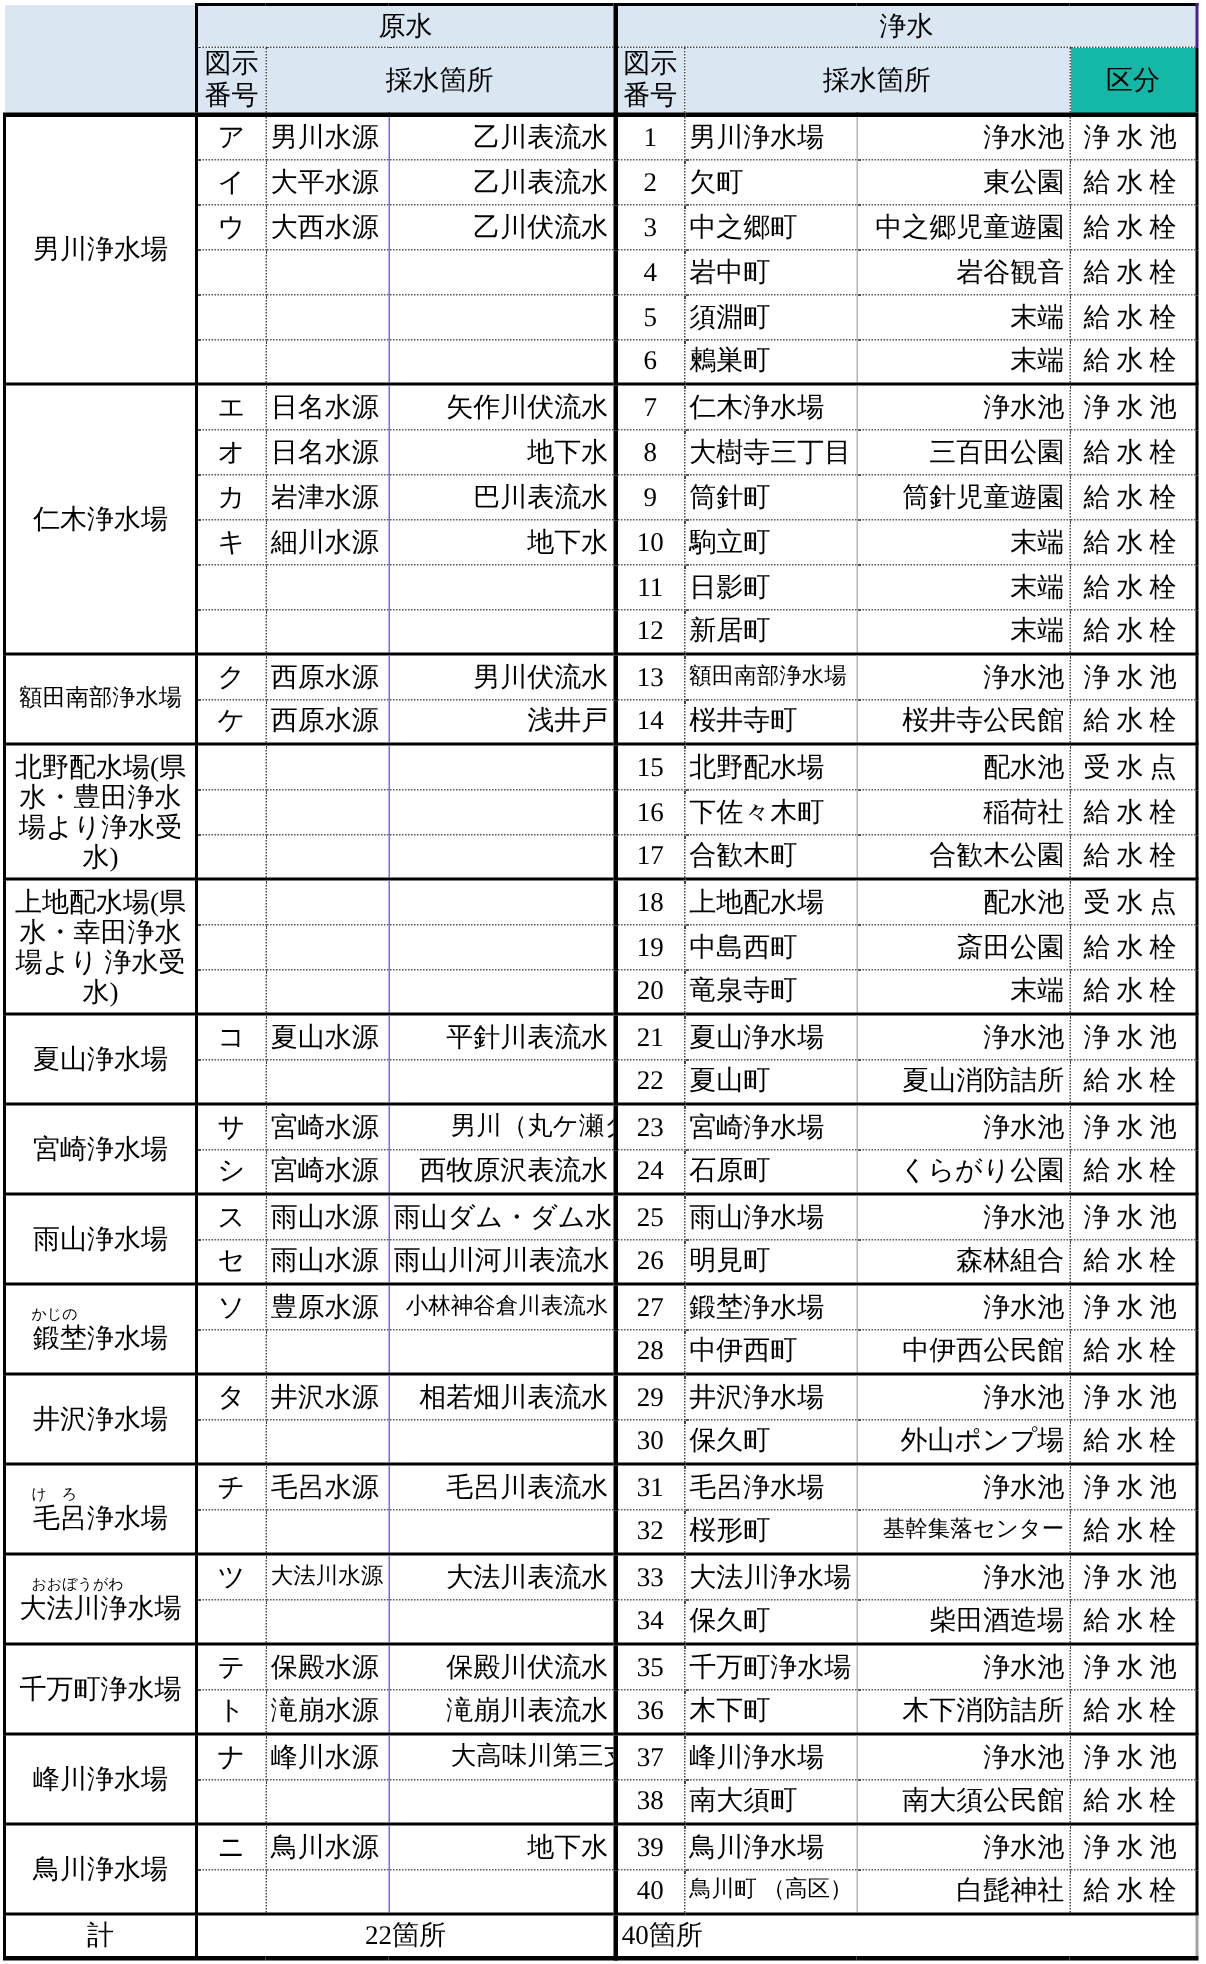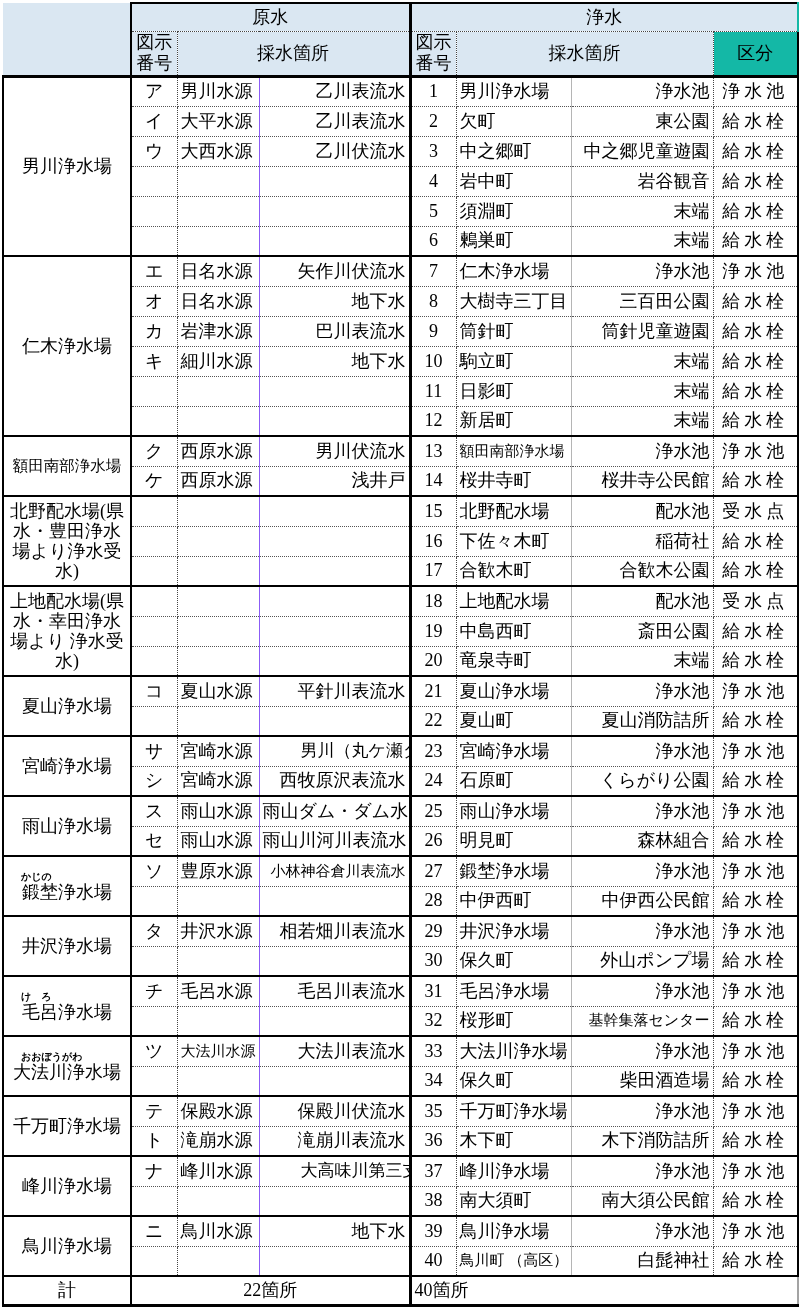--- a/index.html
+++ b/index.html
@@ -27,7 +27,7 @@
   thead th{text-align:center;background:#dae7f2;}
   .corner{background:#dae7f2;border-right:2px solid #000;border-bottom:3px solid #000;}
   .raw-hdr{border-top:2px solid #000;border-right:3px solid #000;border-bottom:1px dotted #444;}
-  .clean-hdr{border-top:2px solid #000;border-right:2px solid #14b8a6;border-bottom:1px dotted #444;}
+  .clean-hdr{border-top:2px solid #000;border-right:2px solid #4c1d95;border-bottom:1px dotted #444;}
   .no-hdr{border-right:1px dotted #444;border-bottom:3px solid #000;white-space:normal;word-break:break-all;line-height:21px;padding:0 0;}
   .loc-hdr-raw{border-right:3px solid #000;border-bottom:3px solid #000;}
   .loc-hdr-clean{border-right:1px dotted #444;border-bottom:3px solid #000;}

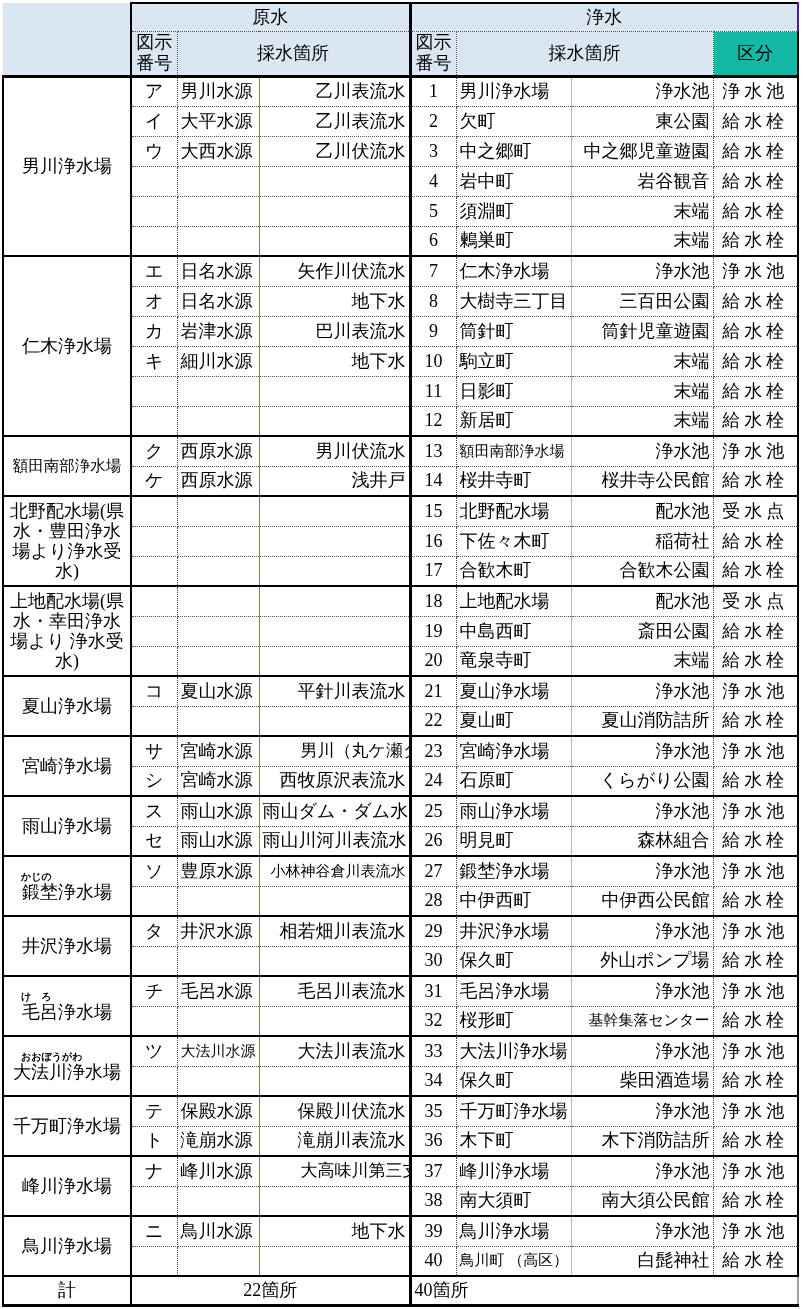--- a/index.html
+++ b/index.html
@@ -42,7 +42,7 @@
   .plant .pname{white-space:nowrap;font-size:18px;line-height:20px;}
   .plant.psm .pname{font-size:15.5px;}
   .plant.pwrap .pname{white-space:normal;word-break:break-all;text-align:center;}
-  .furi{font-size:10px;line-height:11px;text-align:left;padding-left:14px;font-weight:bold;}
+  .furi{font-size:10px;line-height:11px;text-align:left;padding-left:14px;}
   .rno{text-align:center;border-right:1px dotted #444;}
   .rsrc{text-align:left;border-right:1px solid #8b5cf6;}
   .rwat{text-align:right;border-right:3px solid #000;}

